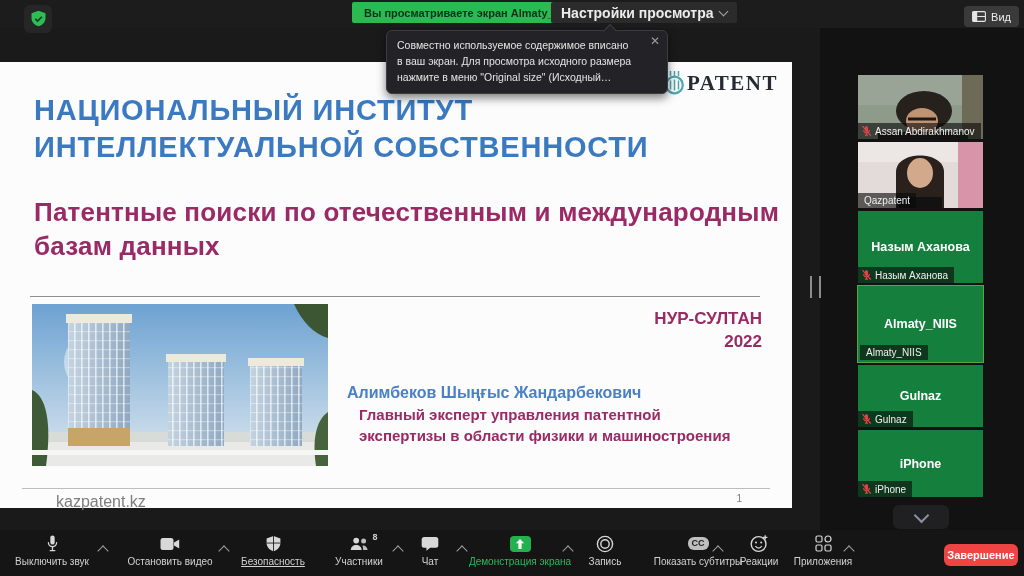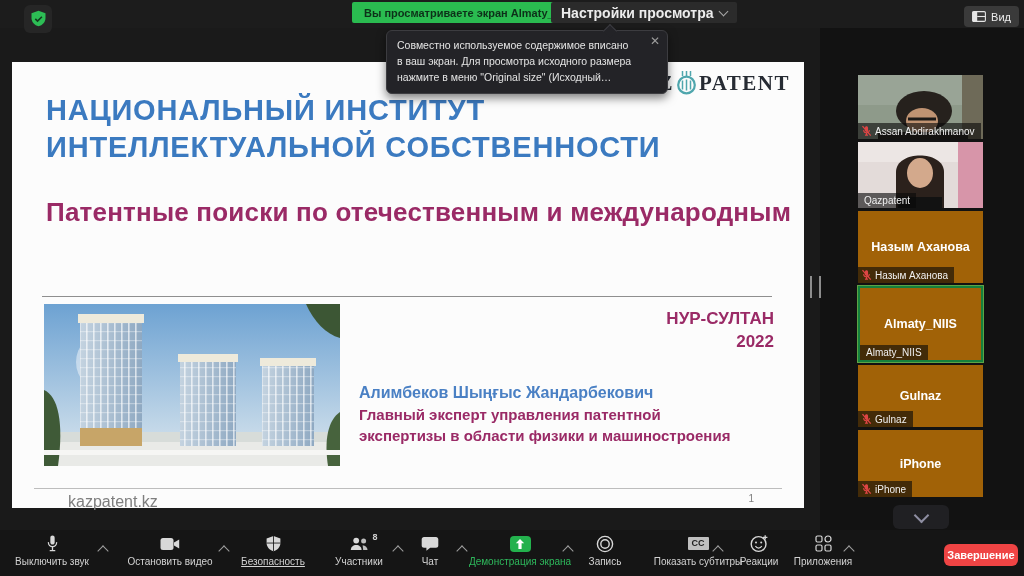--- a/index.html
+++ b/index.html
@@ -35,7 +35,7 @@
   .tt-close{position:absolute;top:4px;right:7px;color:#9c9c9c;font-size:12px;line-height:1;}
 
   
-  .slide{position:absolute;left:12px;top:62px;width:792px;height:446px;background:#fcfcfc;z-index:10;}
+  .slide{position:absolute;left:0;top:62px;width:792px;height:446px;background:#fcfcfc;z-index:10;}
   .logo{position:absolute;top:8px;right:14px;font-family:"Liberation Serif",serif;font-size:21px;
         font-weight:600;letter-spacing:1.5px;color:#262b33;display:flex;align-items:center;}
   .logo svg{margin:0 2px;}

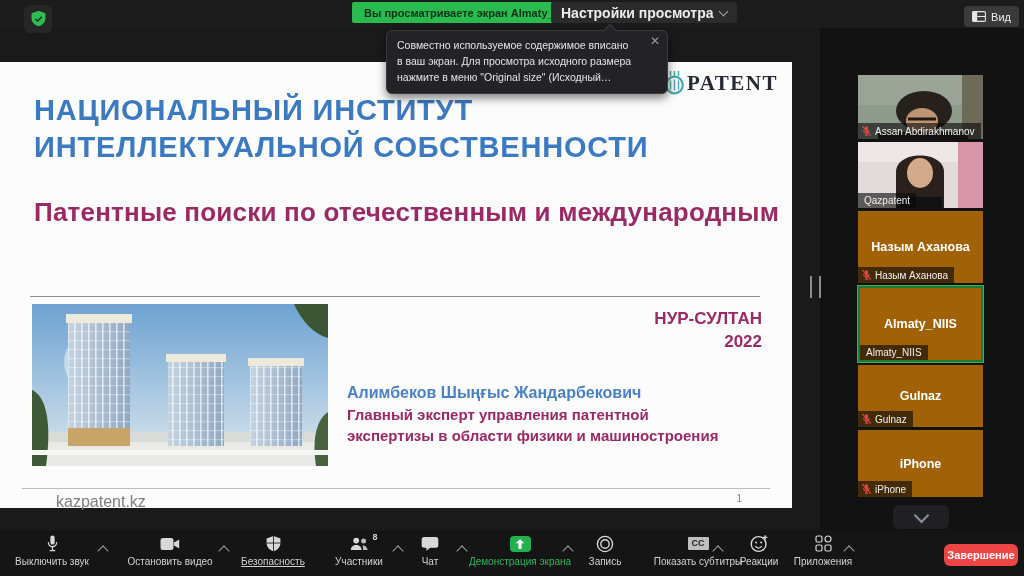--- a/index.html
+++ b/index.html
@@ -58,7 +58,7 @@
           border-right:2px solid #8d8d8d;z-index:20;}
 
   
-  .tile{position:absolute;left:858px;width:125px;background:#a16207;overflow:hidden;
+  .tile{position:absolute;left:858px;width:125px;background:#15803d;overflow:hidden;
         box-sizing:border-box;z-index:20;}
   .tile svg.vid{position:absolute;left:0;top:0;width:100%;height:100%;}
   .pname{position:absolute;width:100%;top:50%;transform:translateY(-50%);text-align:center;

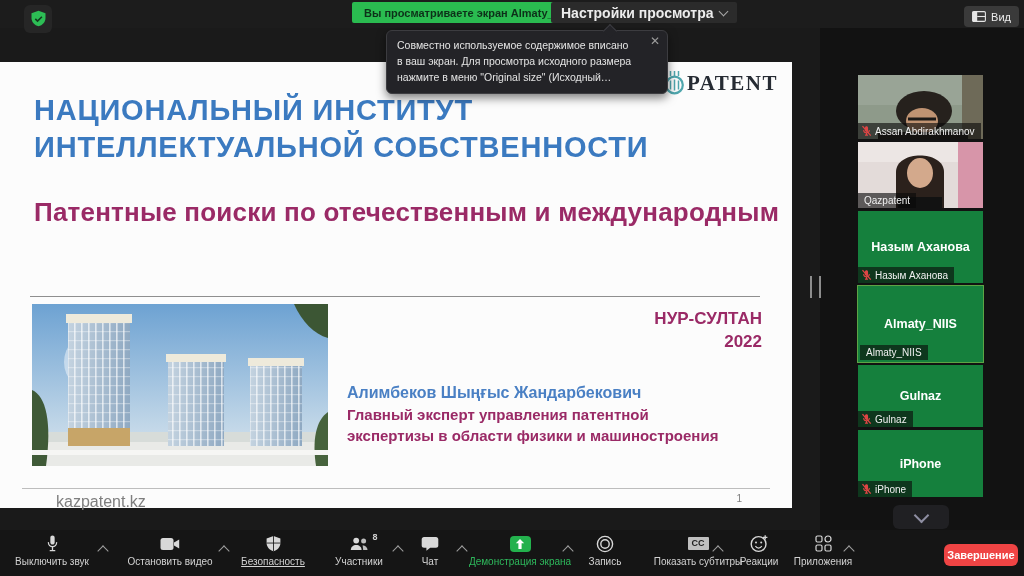--- a/index.html
+++ b/index.html
@@ -139,6 +139,7 @@
     </div>
     <div class="subtitle">
       <div>Патентные поиски по отечественным и международным</div>
+      <div>базам данных</div>
     </div>
     <div class="hr1"></div>
 

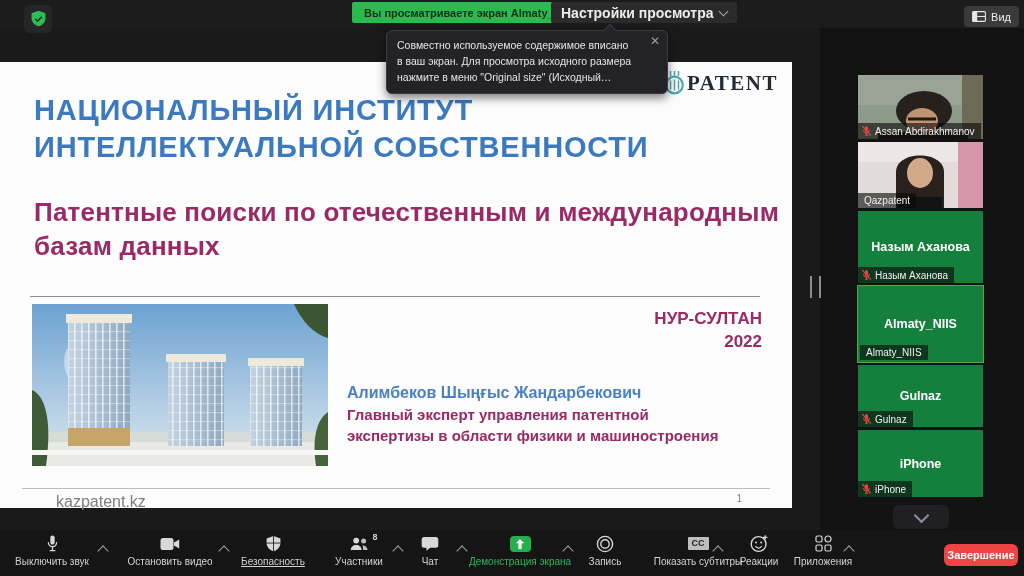--- a/index.html
+++ b/index.html
@@ -49,7 +49,7 @@
          font-size:17px;line-height:1.35;}
   .author{position:absolute;left:347px;top:320px;line-height:1.4;white-space:nowrap;}
   .aname{color:#4a80c4;font-size:16px;font-weight:bold;}
-  .arole{color:#9a2a66;font-size:15px;font-weight:600;}
+  .arole{color:#9a2a66;font-size:15px;font-weight:600;margin-left:12px;}
   .hr2{position:absolute;left:22px;right:22px;top:426px;border-top:1px solid #bdbdbd;}
   .site{position:absolute;left:56px;top:431px;font-size:16px;color:#7e7e7e;}
   .pageno{position:absolute;right:50px;top:431px;font-size:10px;color:#7e7e7e;}

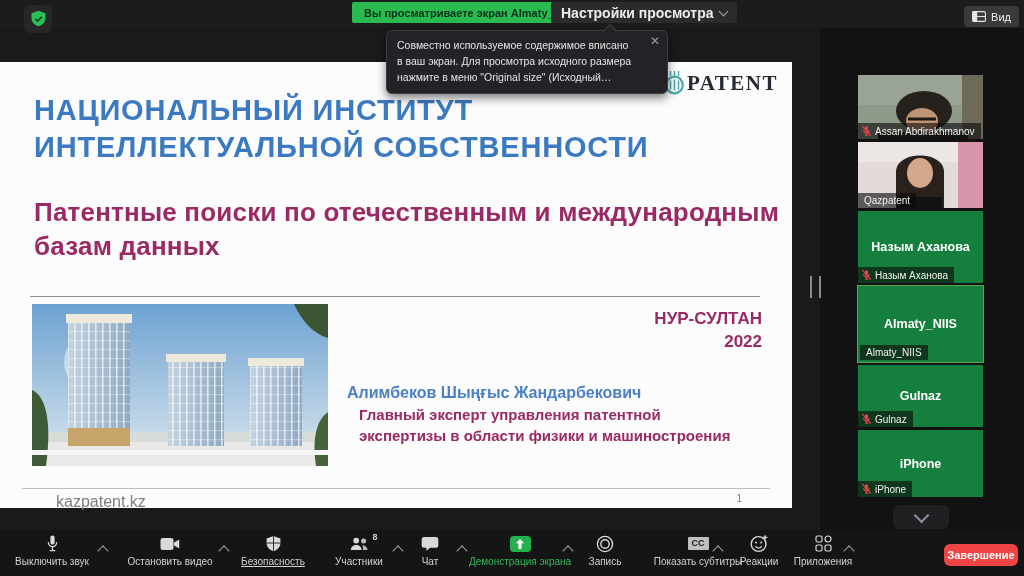--- a/index.html
+++ b/index.html
@@ -82,7 +82,7 @@
   .badge{position:absolute;right:-9px;top:-2px;font-size:9px;color:#cfcfcf;font-weight:bold;}
   .shareicon{width:21px;height:16px;background:#23b14d;border-radius:4px;display:flex;
        align-items:center;justify-content:center;}
-  .ccicon{background:#bfbfbf;color:#1d1d1d;font-size:9px;font-weight:bold;border-radius:1px;
+  .ccicon{background:#bfbfbf;color:#1d1d1d;font-size:9px;font-weight:bold;border-radius:6px;
        padding:2px 4px;line-height:1;}
   .endbtn{position:absolute;left:944px;top:14px;width:74px;height:22px;background:#ef4444;
        color:#fff;font-size:11px;font-weight:bold;border-radius:6px;display:flex;

